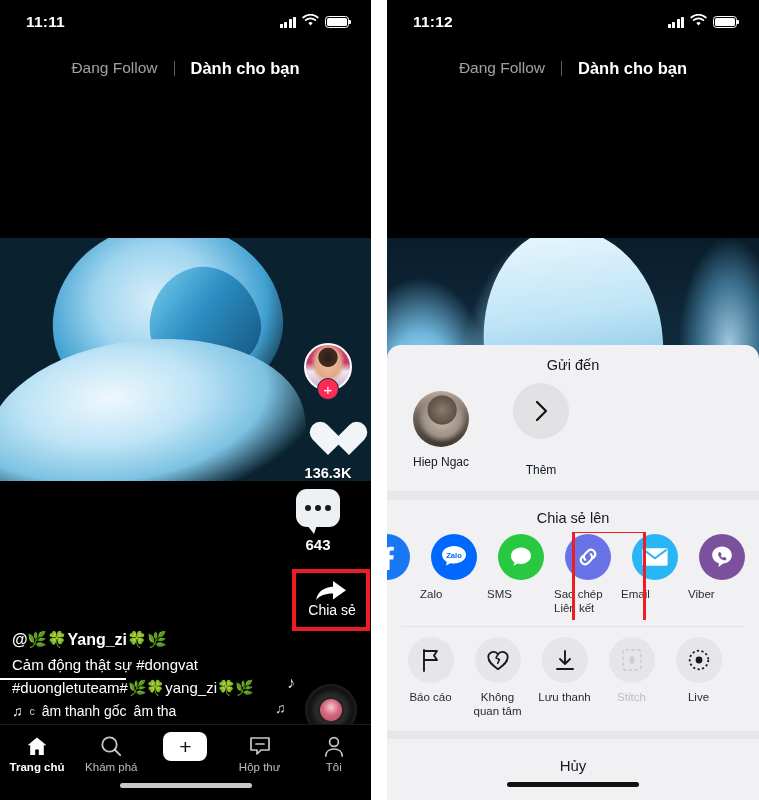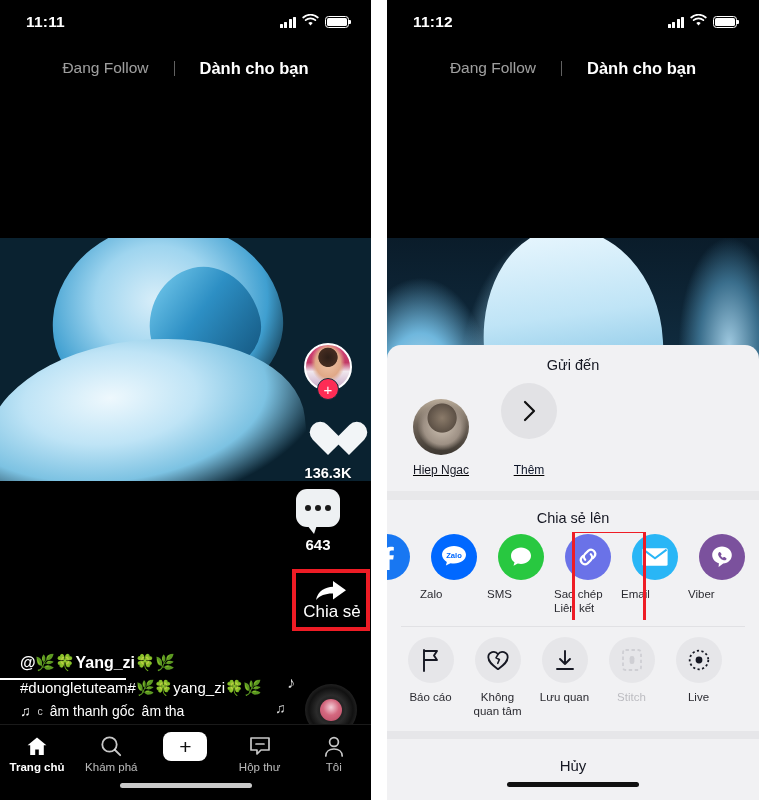--- a/index.html
+++ b/index.html
@@ -76,7 +76,7 @@
     display: flex;
     align-items: center;
     justify-content: center;
-    gap: 12px;
+    gap: 3px;
     color: #fff;
     margin-top: 2px;
   }

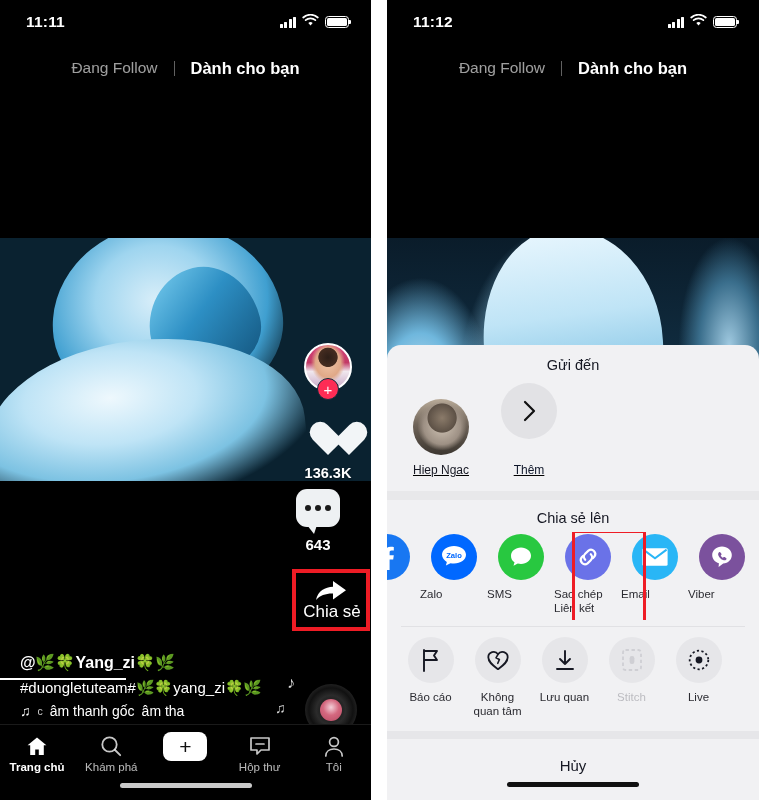--- a/index.html
+++ b/index.html
@@ -315,9 +315,8 @@
     padding: 12px 0 8px;
   }
   .sendto-row {
-    display:flex; align-items:flex-end; gap: 24px;
+    display:flex; align-items:center; gap: 36px;
     padding: 2px 22px 0;
-    text-decoration: underline;
   }
   .contact { width: 64px; text-align:center; }
   .contact-ava {

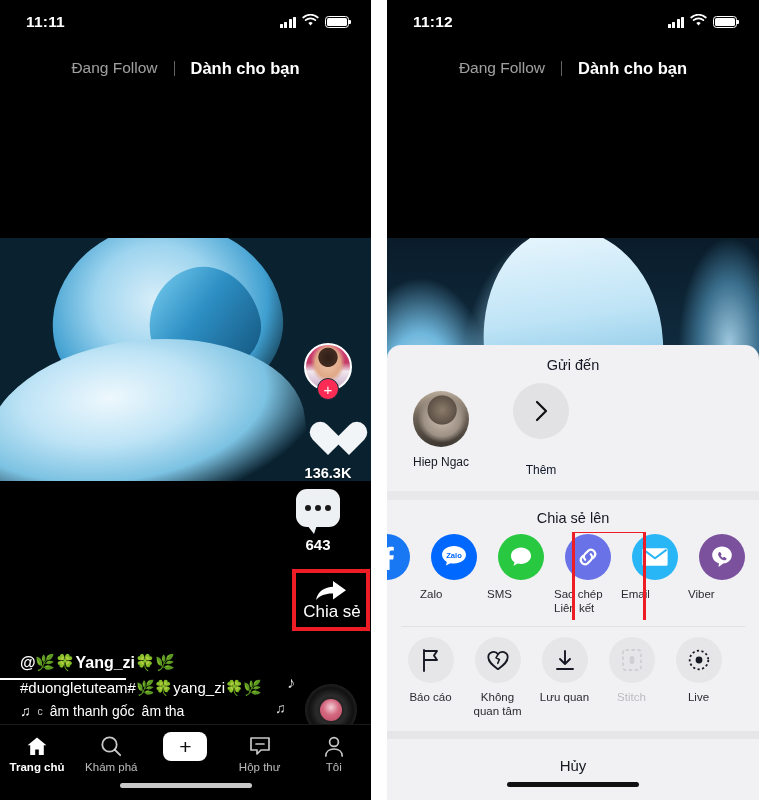--- a/index.html
+++ b/index.html
@@ -236,7 +236,7 @@
   }
   .share-arrow svg { display:block; }
   .share-label {
-    color:#fff; font-size: 17px; text-align:center;
+    color:#fff; font-size: 14px; text-align:center;
     white-space: nowrap; margin-left: 2px;
   }
 

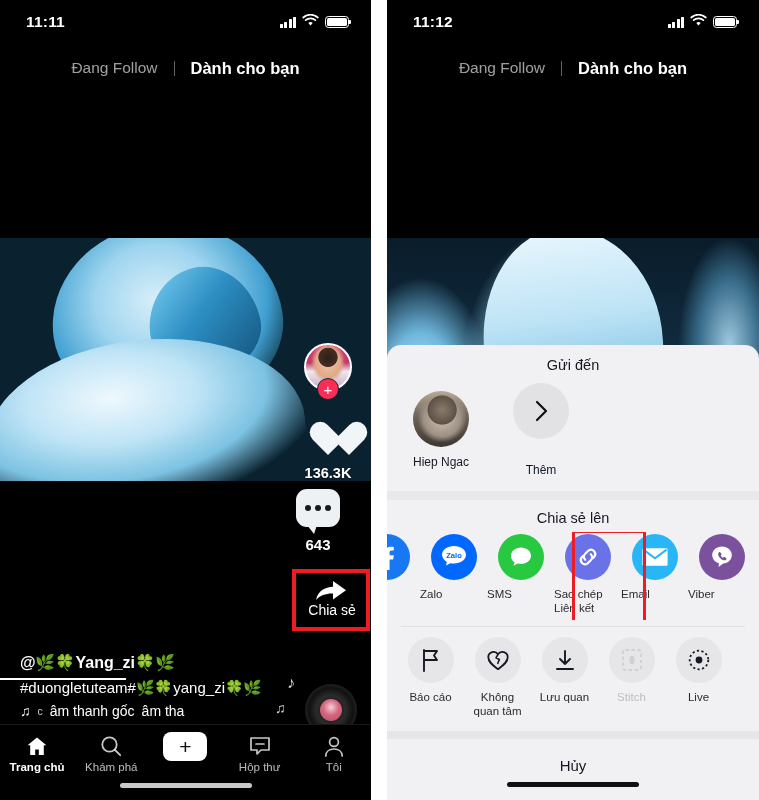--- a/index.html
+++ b/index.html
@@ -241,7 +241,7 @@
   }
 
   .caption {
-    position:absolute; left: 20px; bottom: 32px; width: 282px;
+    position:absolute; left: 12px; bottom: 32px; width: 282px;
     color: #fff;
   }
   .cap-user { font-size: 16px; font-weight: bold; line-height: 1.55; }

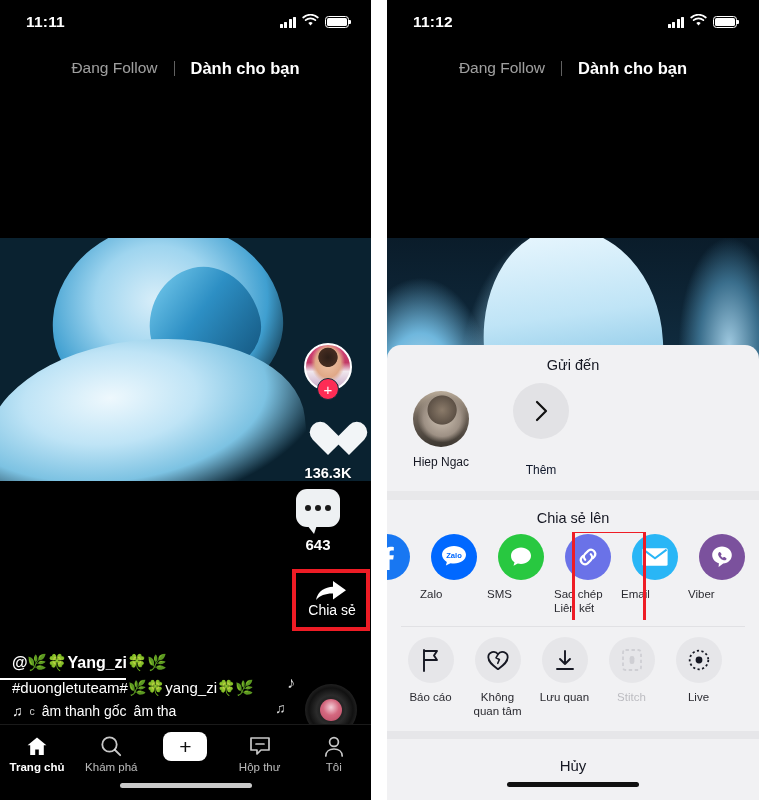--- a/index.html
+++ b/index.html
@@ -464,6 +464,7 @@
 
       <div class="caption">
         <div class="cap-user">@🌿🍀Yang_zi🍀🌿</div>
+        <div class="cap-text">Cảm động thật sự #dongvat</div>
         <div class="cap-text">#duongletuteam#🌿🍀yang_zi🍀🌿</div>
         <div class="cap-music">
           <span>♫</span>

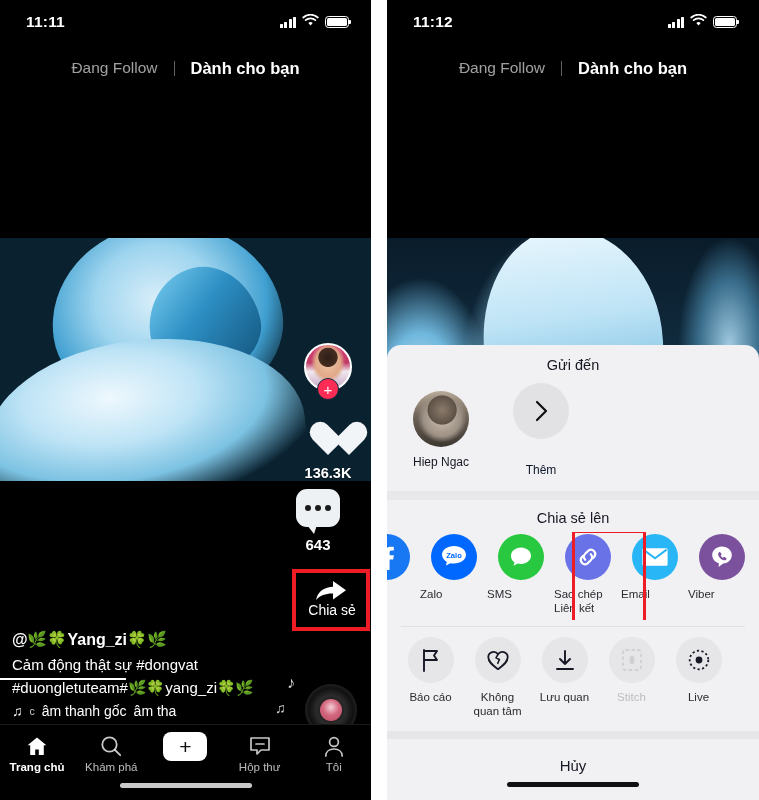--- a/index.html
+++ b/index.html
@@ -683,7 +683,7 @@
                 <path d="M12 3v13m0 0l-5-5m5 5l5-5M4 21h16" stroke="#161823" stroke-width="1.9" fill="none" stroke-linecap="round" stroke-linejoin="round"></path>
               </svg>
           </div>
-          <div class="act-lb">Lưu quan</div>
+          <div class="act-lb">Lưu thanh</div>
         </div>
         <div class="act">
           <div class="act-ic">

